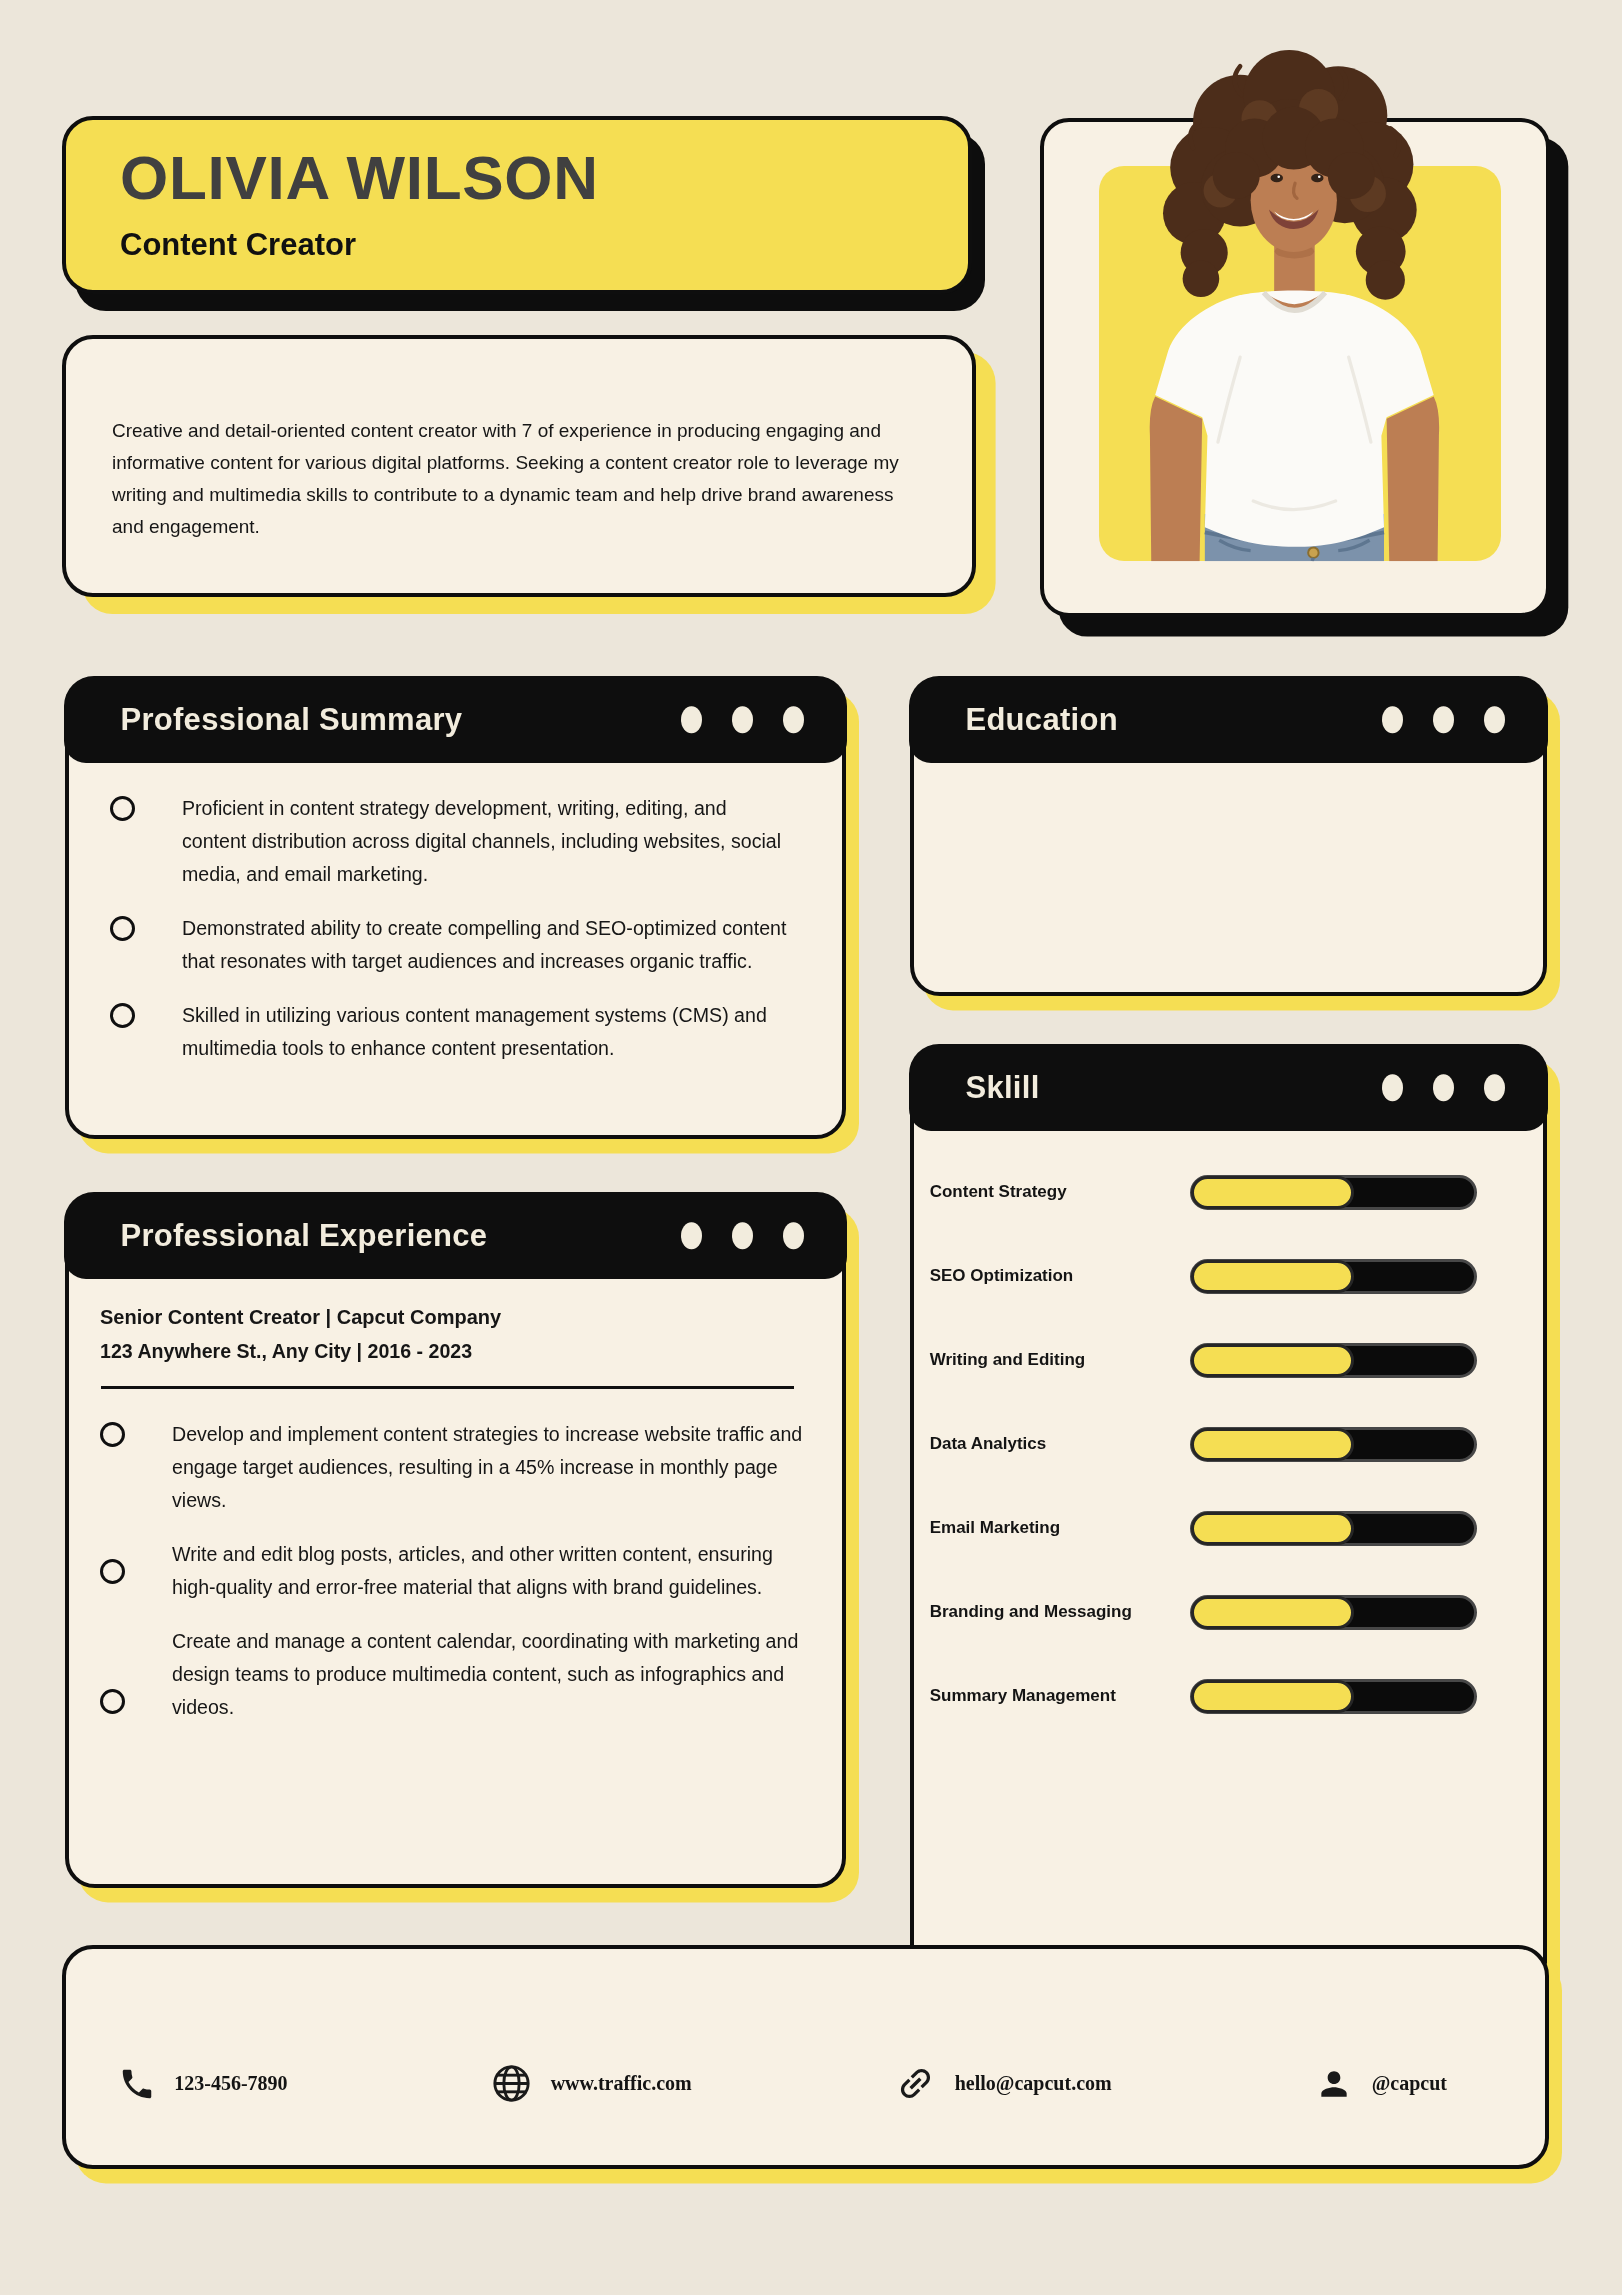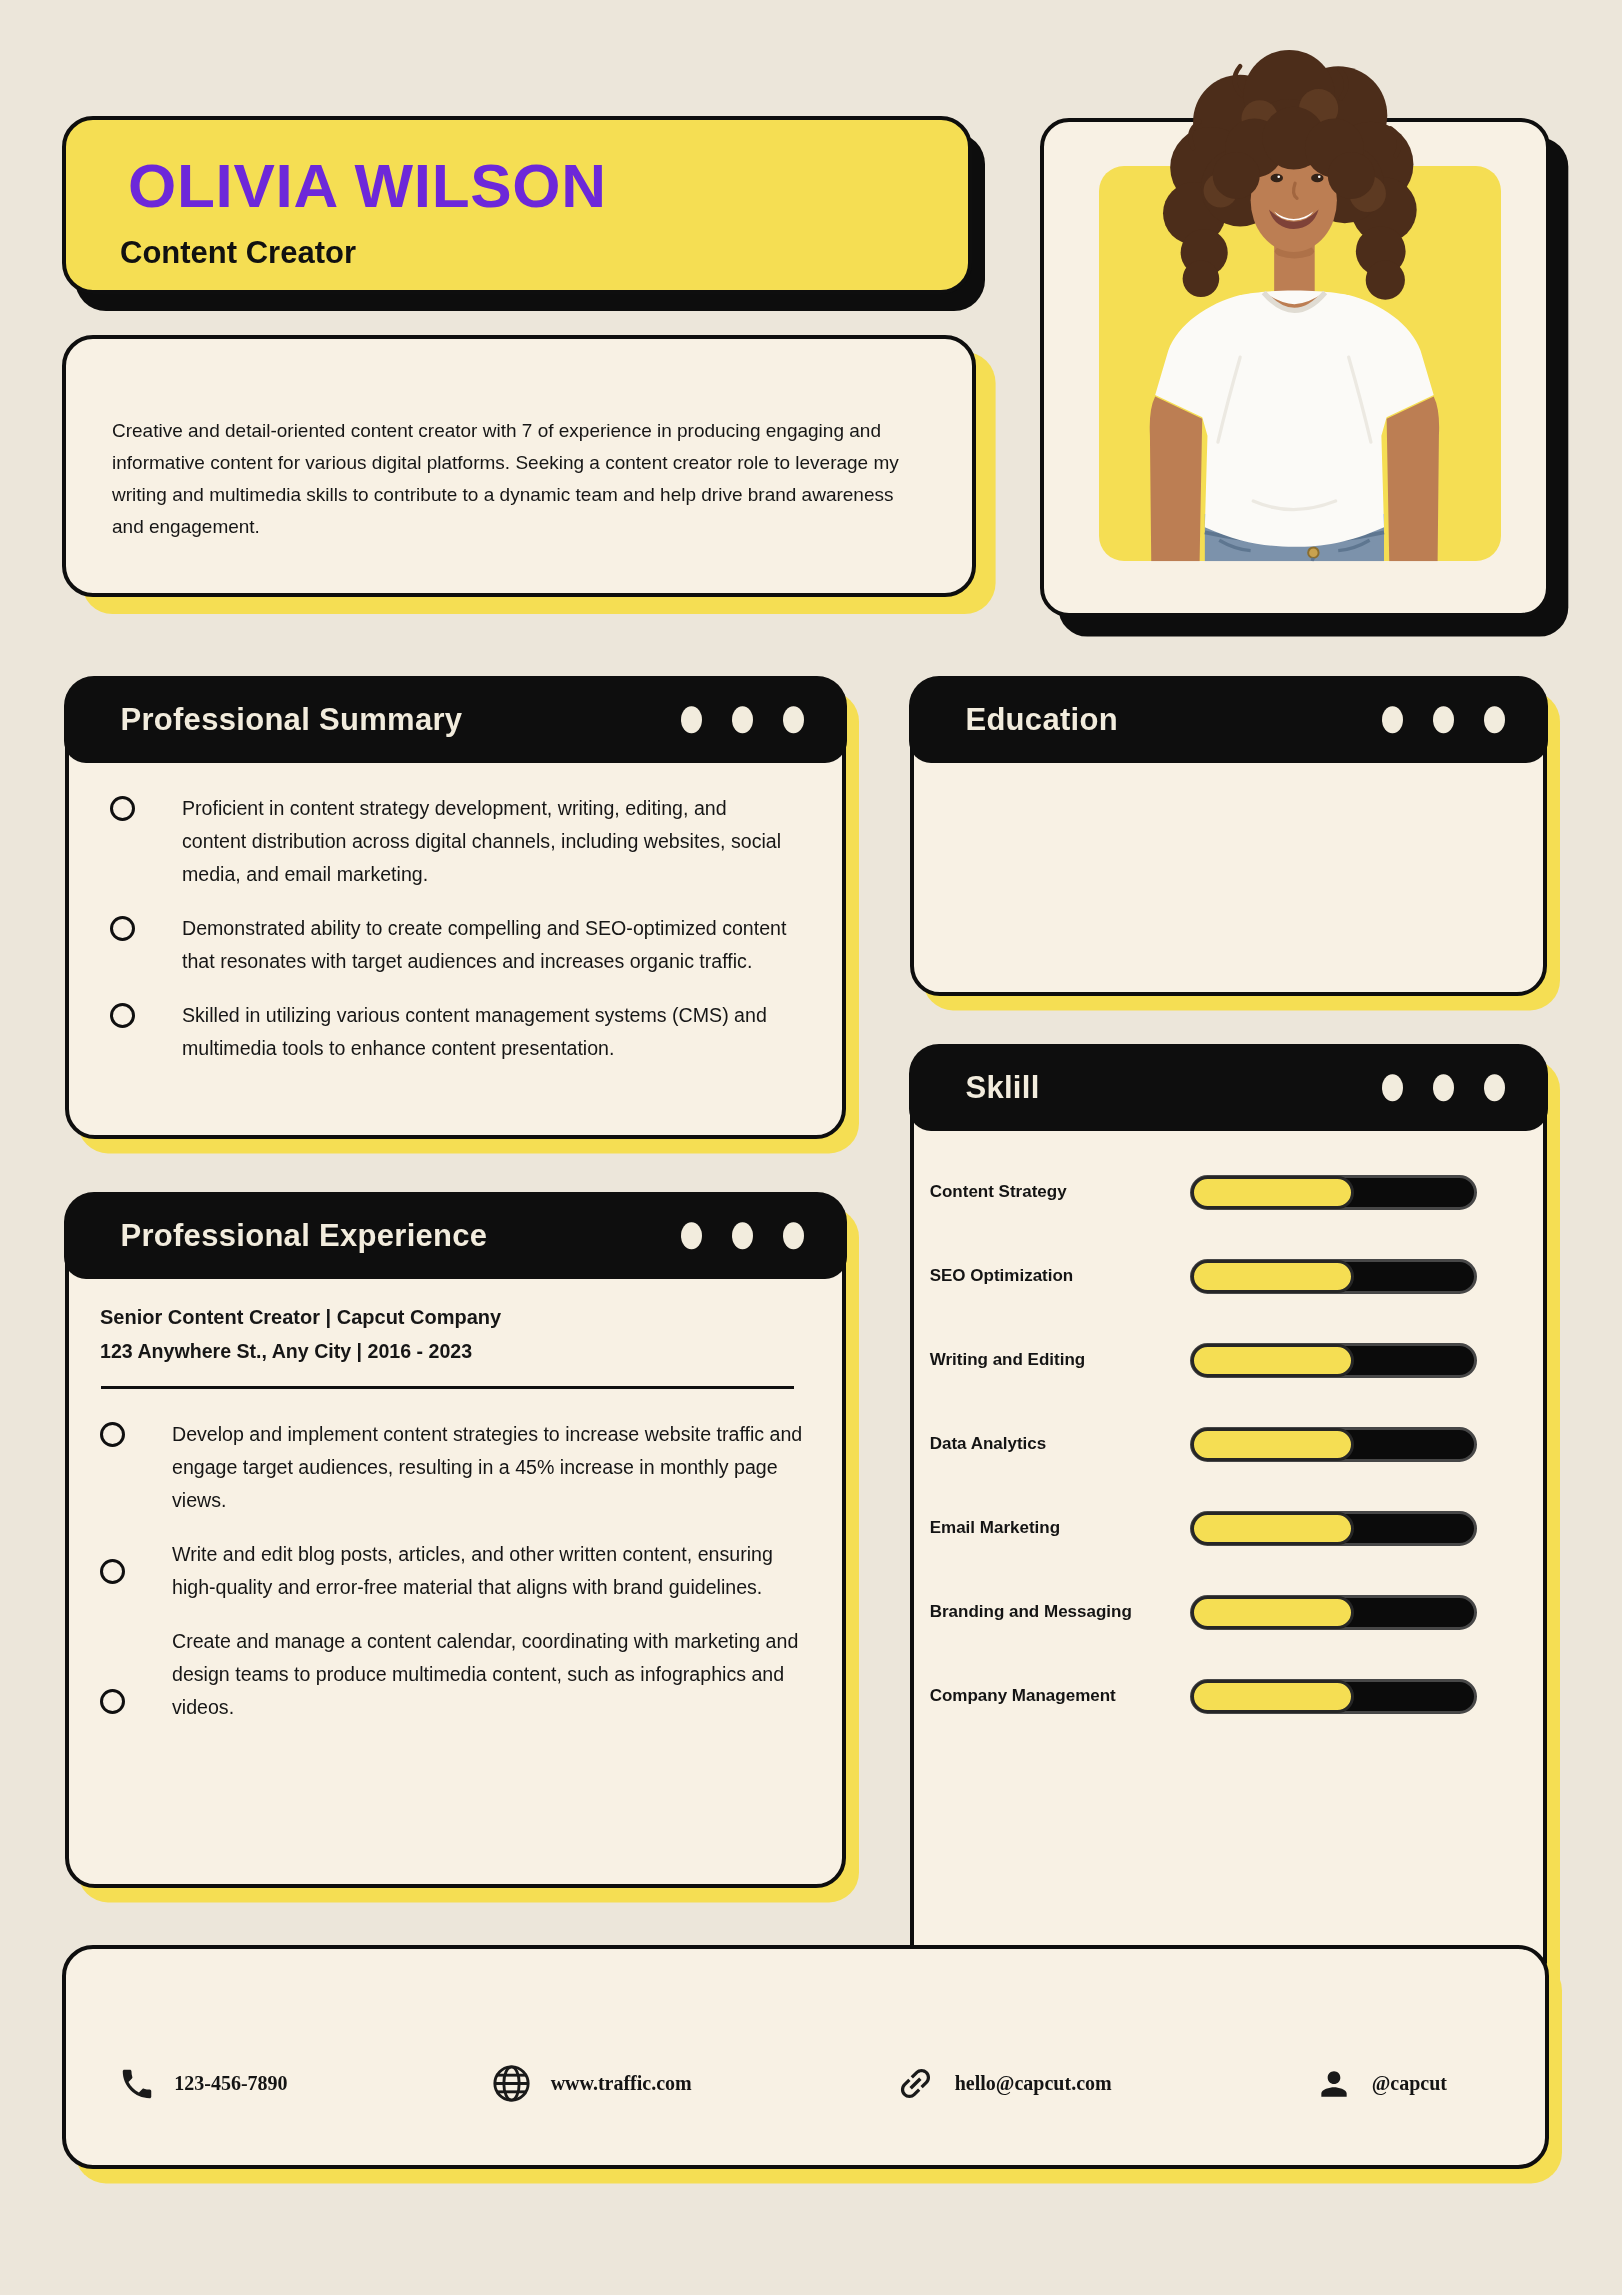--- a/index.html
+++ b/index.html
@@ -10,7 +10,7 @@
   
   .name-card{left:62px;top:116px;width:910px;height:178px;background:#F5DE53;
              border-radius:31px;box-shadow:13px 17px 0 #0D0D0D;padding:22px 39px 0 54px;}
-  .name-card h1{margin:8px;font-size:62px;font-weight:700;letter-spacing:0.7px;color:#6d28d9;}
+  .name-card h1{margin:0;font-size:62px;font-weight:700;letter-spacing:0.7px;color:#404040;}
   .name-card .role{margin-top:14.4px;font-size:31px;font-weight:700;color:#111;}
 
   

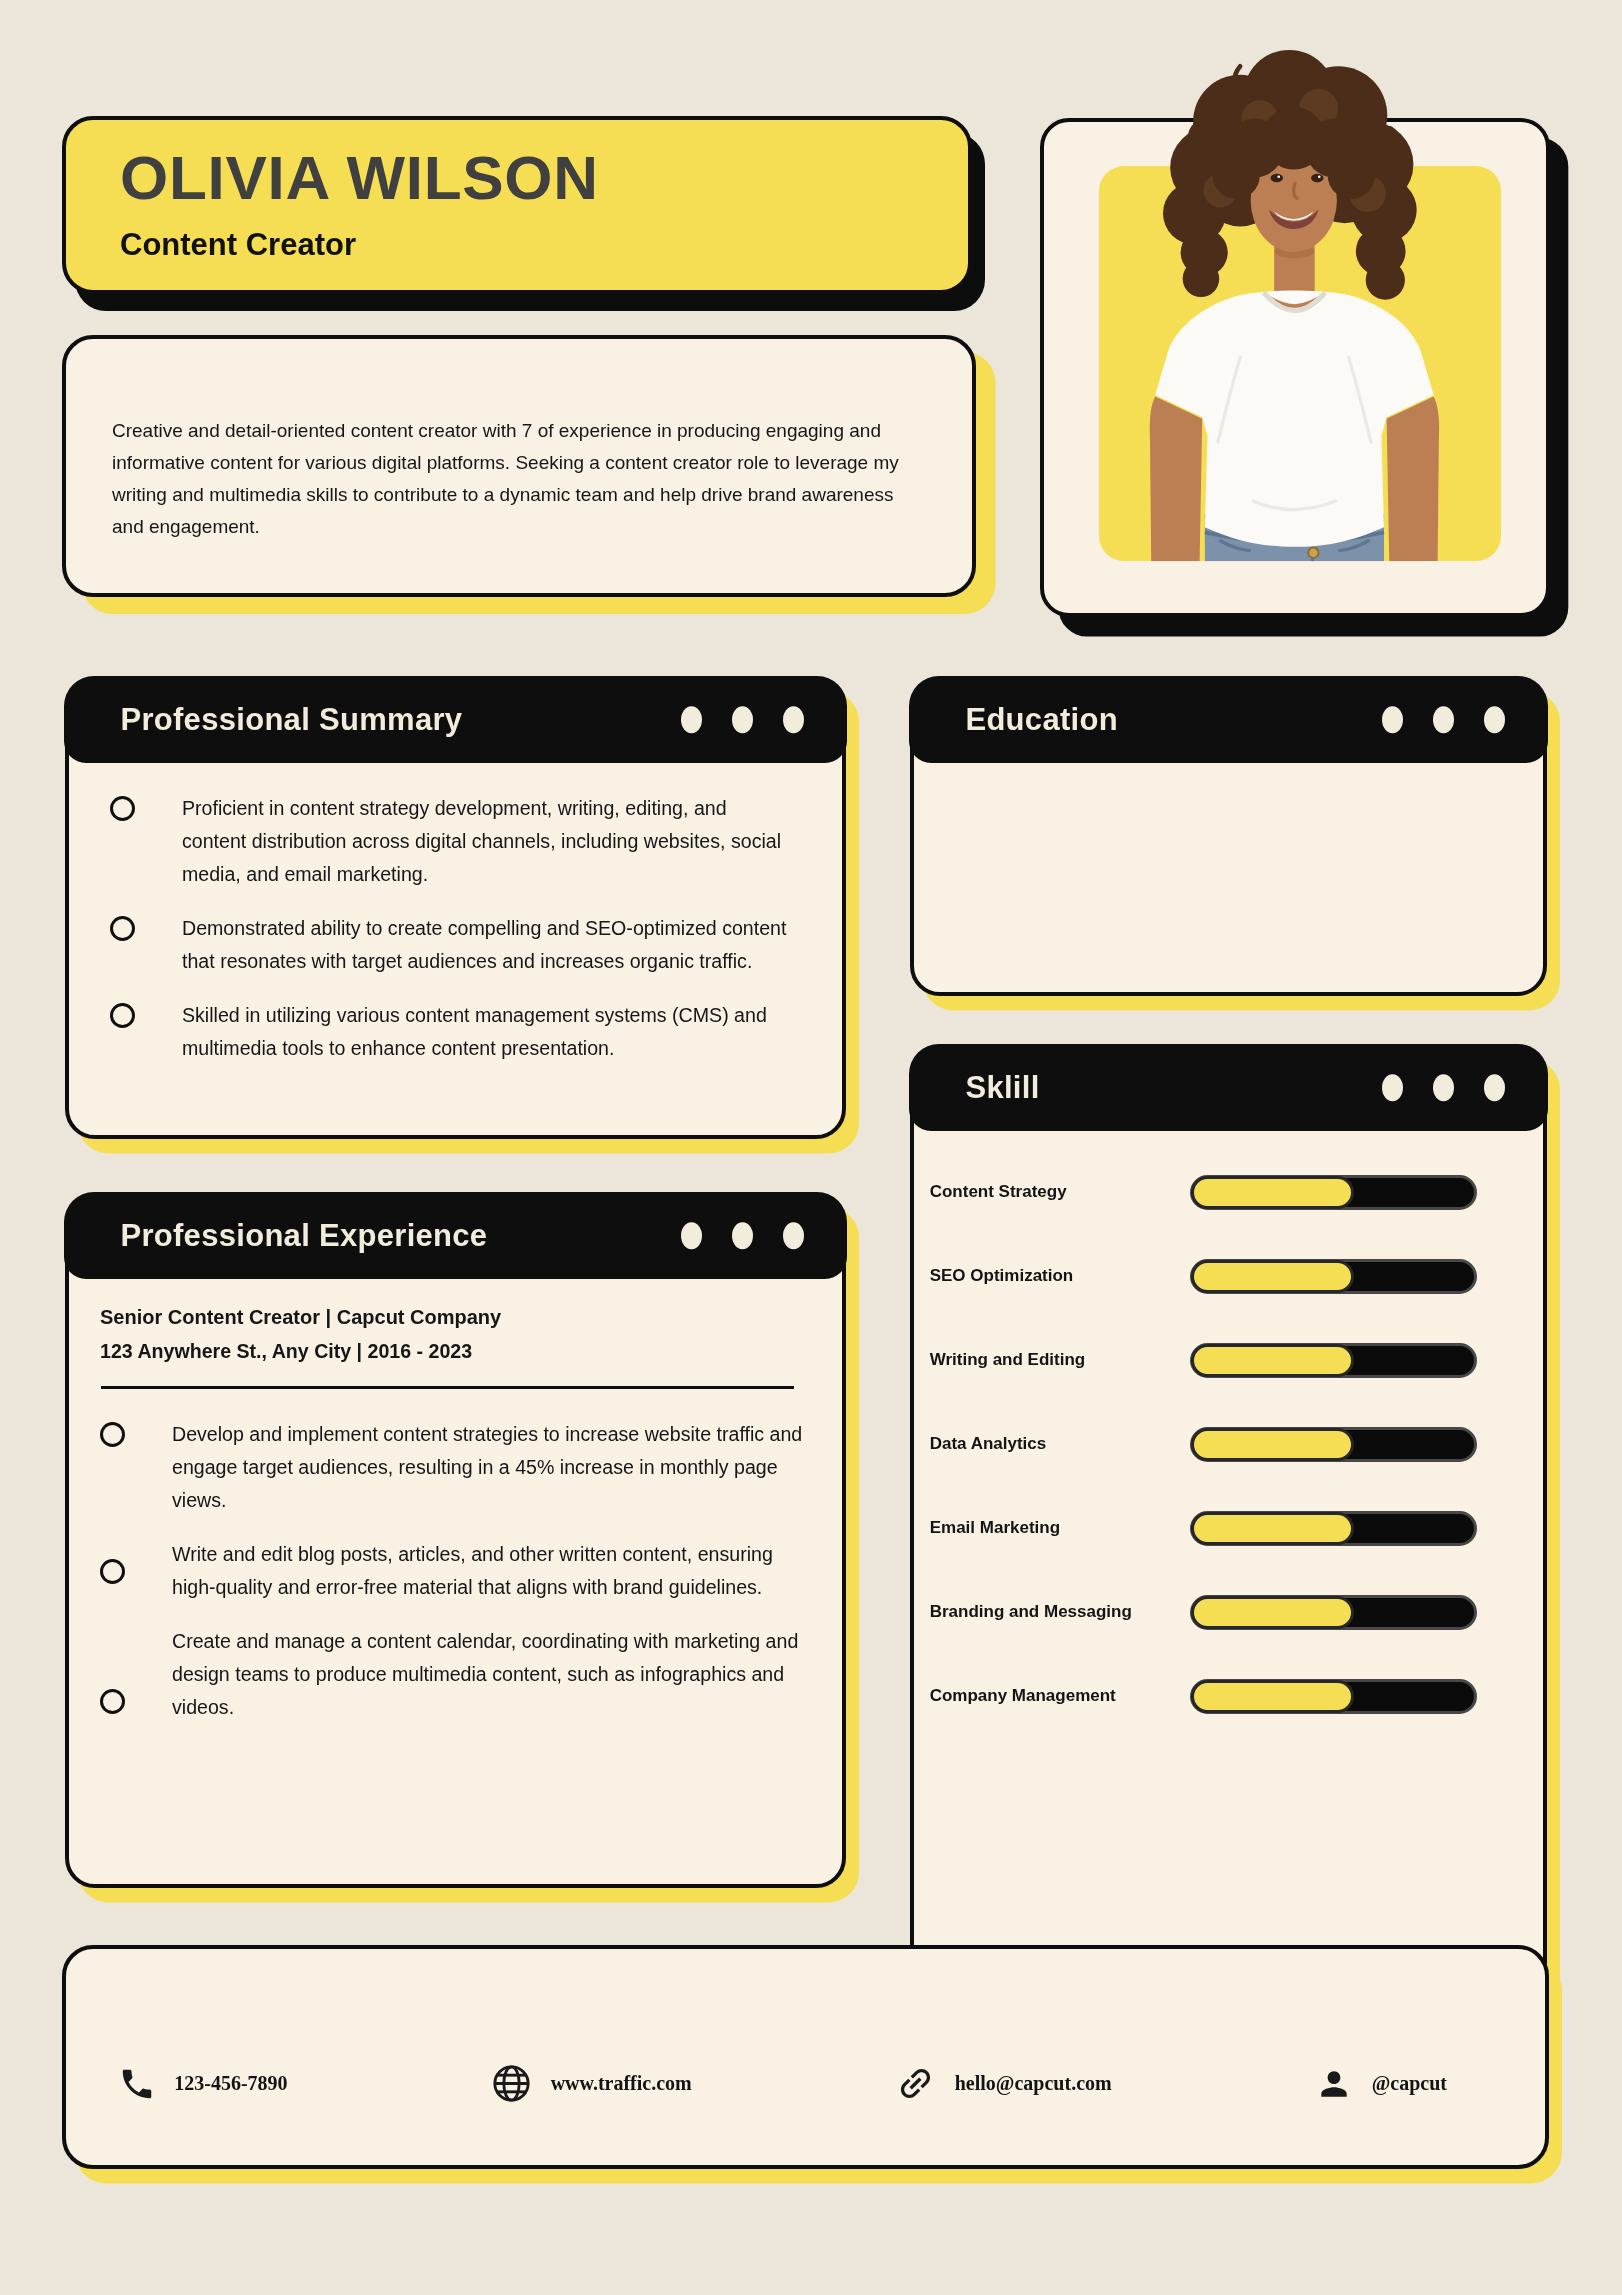--- a/index.html
+++ b/index.html
@@ -262,7 +262,7 @@
           </span>
       </div>
       <div class="skill-row">
-        <span class="skill-label">Company Management</span>
+        <span class="skill-label">Summary Management</span>
         <span class="skill-bar">
             <span class="skill-fill" style="width: 58%;"></span>
           </span>

